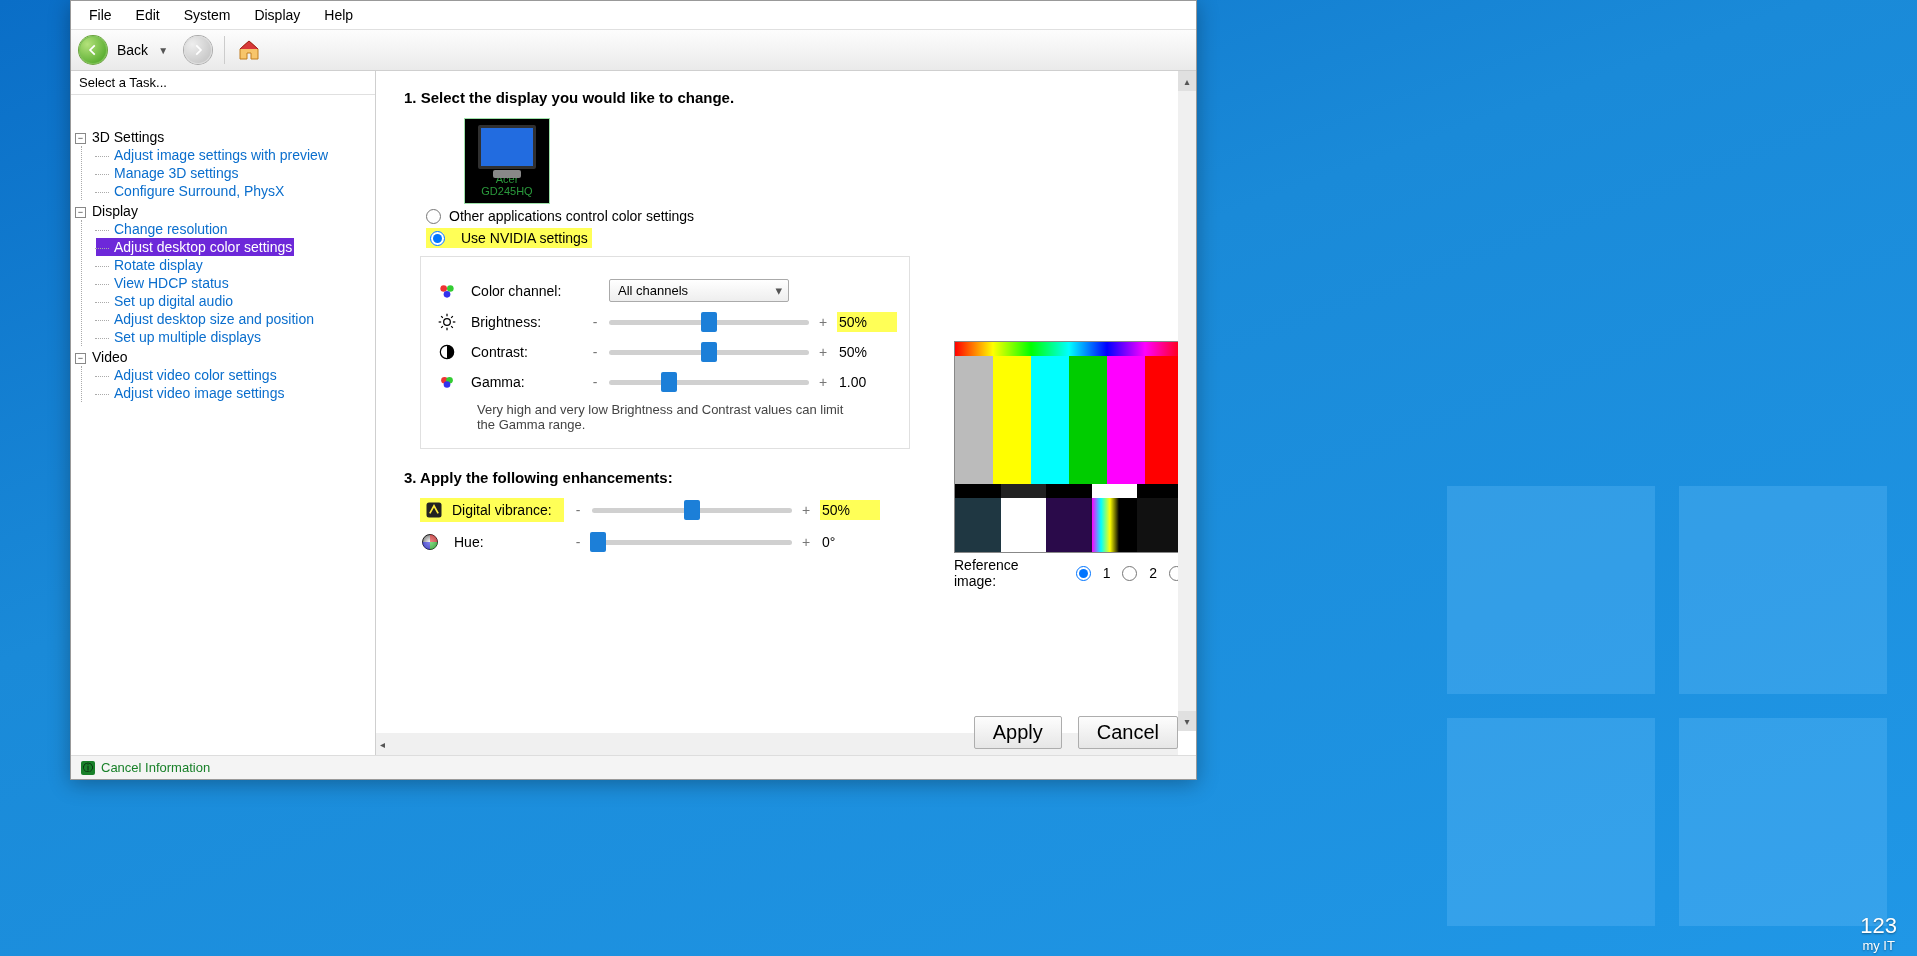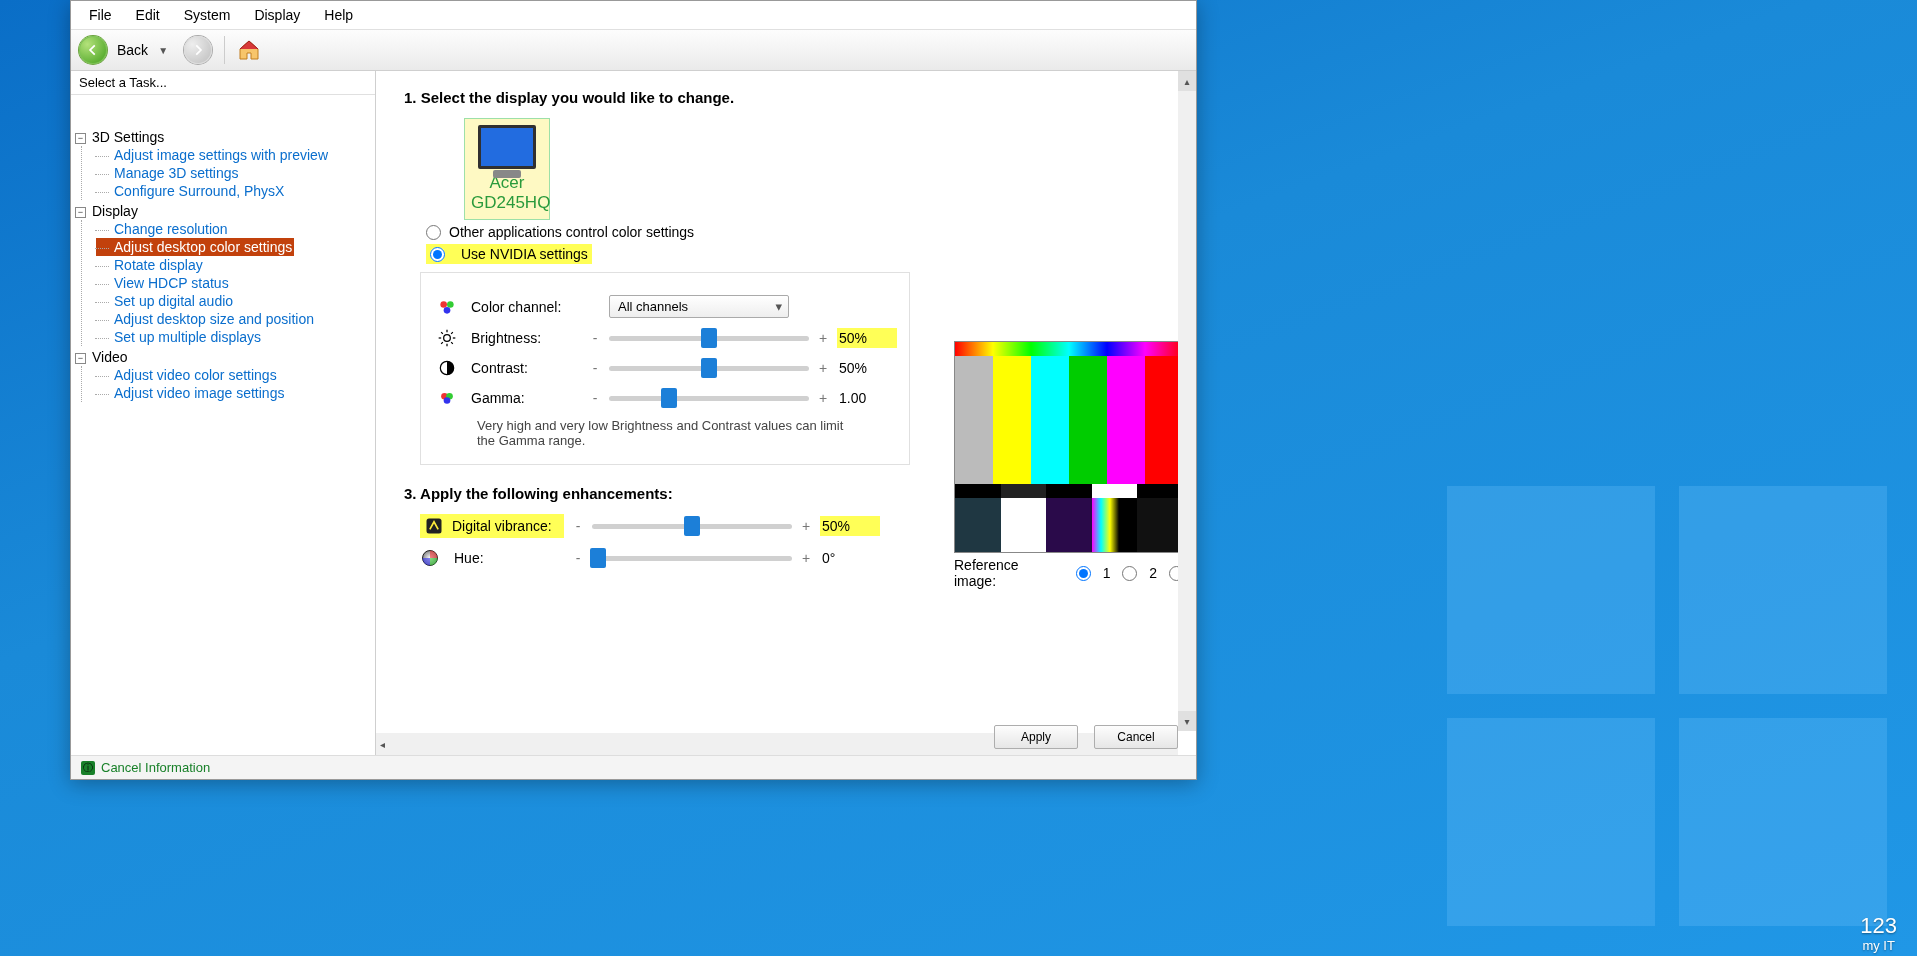--- a/index.html
+++ b/index.html
@@ -79,7 +79,7 @@
 .section-title { font-weight: bold; font-size: 15px; margin: 8px 0 12px; }
 .monitor-box {
   width: 86px; text-align: center; border: 1px solid #9de0a8;
-  background: #fef9c3; padding: 6px; font-size: 17px; color: #2a9a3c;
+  background: #000000; padding: 6px; font-size: 11px; color: #2a9a3c;
 }
 .monitor-box .mon { width: 58px; height: 44px; margin: 0 auto 4px; background: #226ce0;
   border: 3px solid #303030; border-radius: 2px; position: relative; }

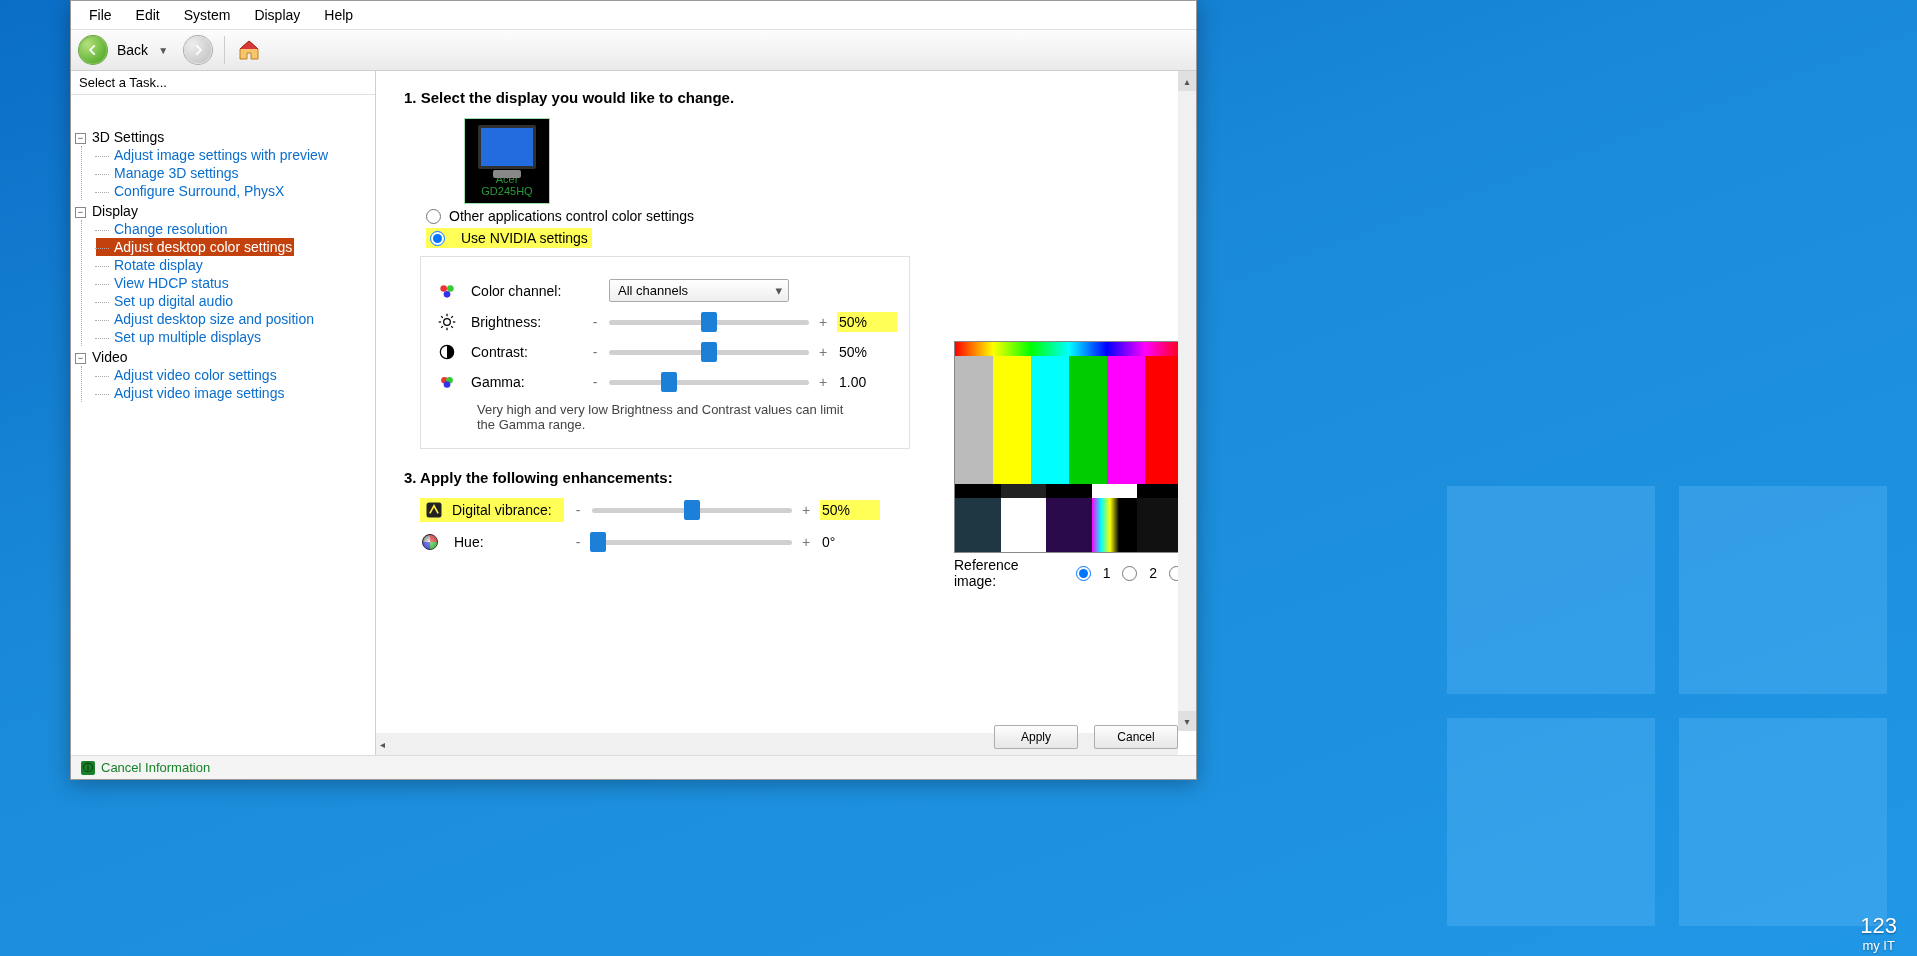--- a/index.html
+++ b/index.html
@@ -71,7 +71,7 @@
   content: ""; position: absolute; left: -1px; top: 10px;
   width: 14px; border-top: 1px dotted #aaa;
 }
-.tree-item.selected { background: #c2410c; color: #fff; display: inline-block; }
+.tree-item.selected { background: #6d28d9; color: #fff; display: inline-block; }
 .main {
   flex: 1; background: #fff; position: relative; display: flex; flex-direction: column;
 }

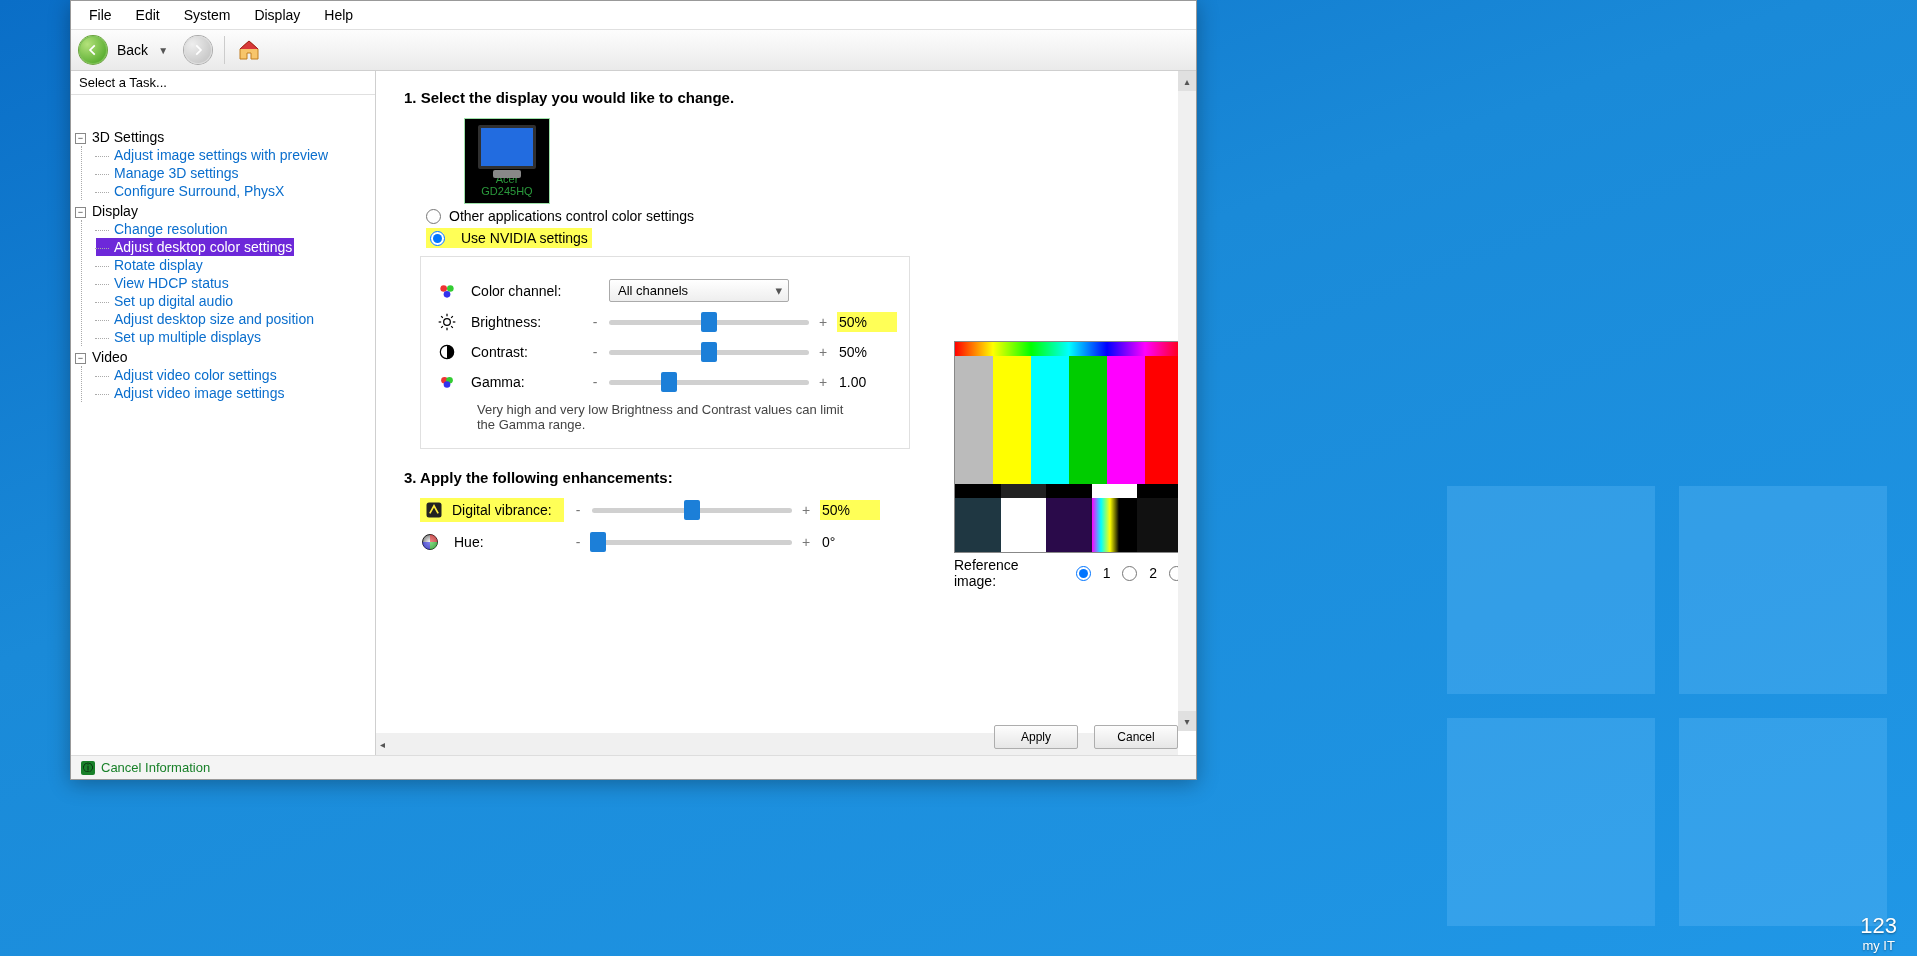--- a/index.html
+++ b/index.html
@@ -123,7 +123,7 @@
   display: flex; gap: 16px; padding: 6px 0;
 }
 .btn {
-  min-width: 84px; padding: 4px 18px; font-size: 12px;
+  min-width: 84px; padding: 4px 18px; font-size: 20px;
   background: linear-gradient(#fdfdfd,#e6e6e6); border: 1px solid #adadad; border-radius: 2px;
 }
 .vscroll {

